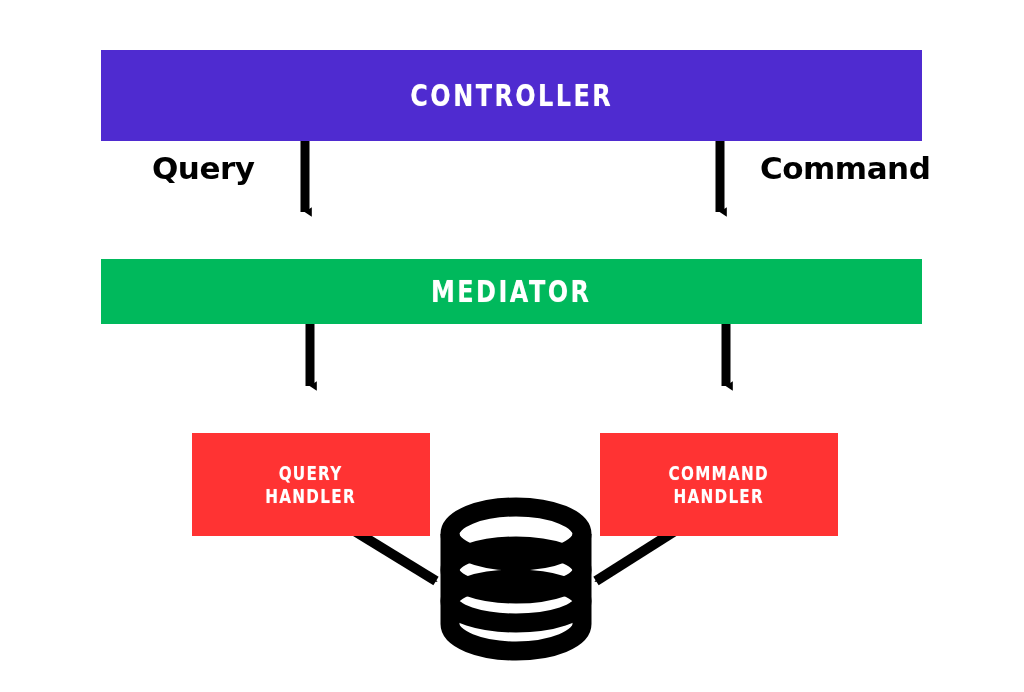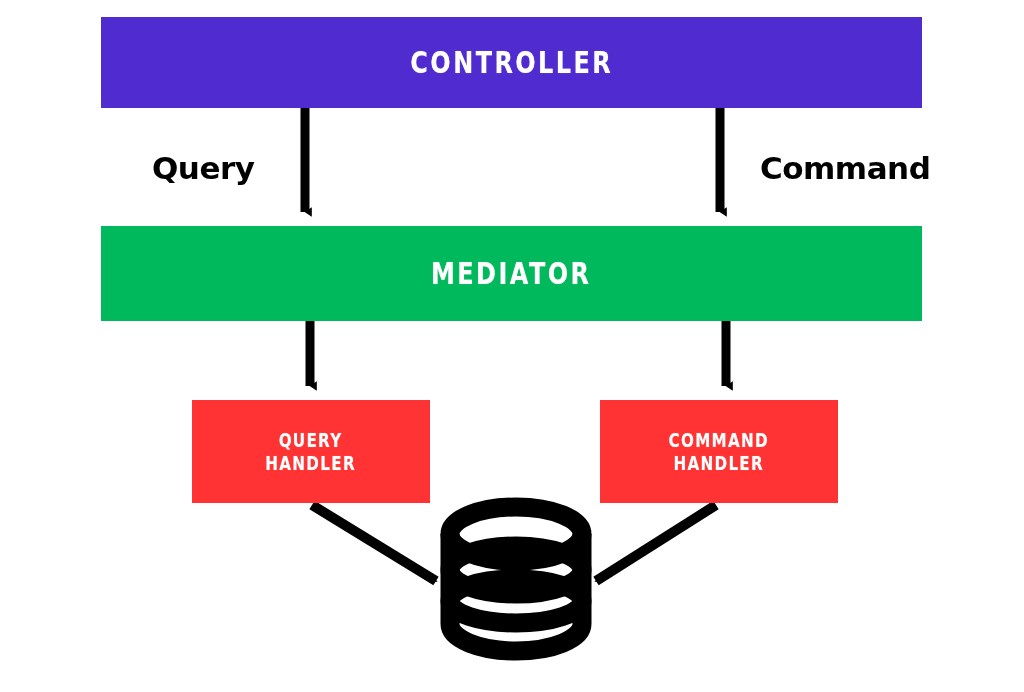--- a/index.html
+++ b/index.html
@@ -32,6 +32,7 @@
     justify-content: center;
     box-sizing: border-box;
     text-align: center;
+    margin-top: 33px;
   }
   .box-label {
     color: #ffffff;

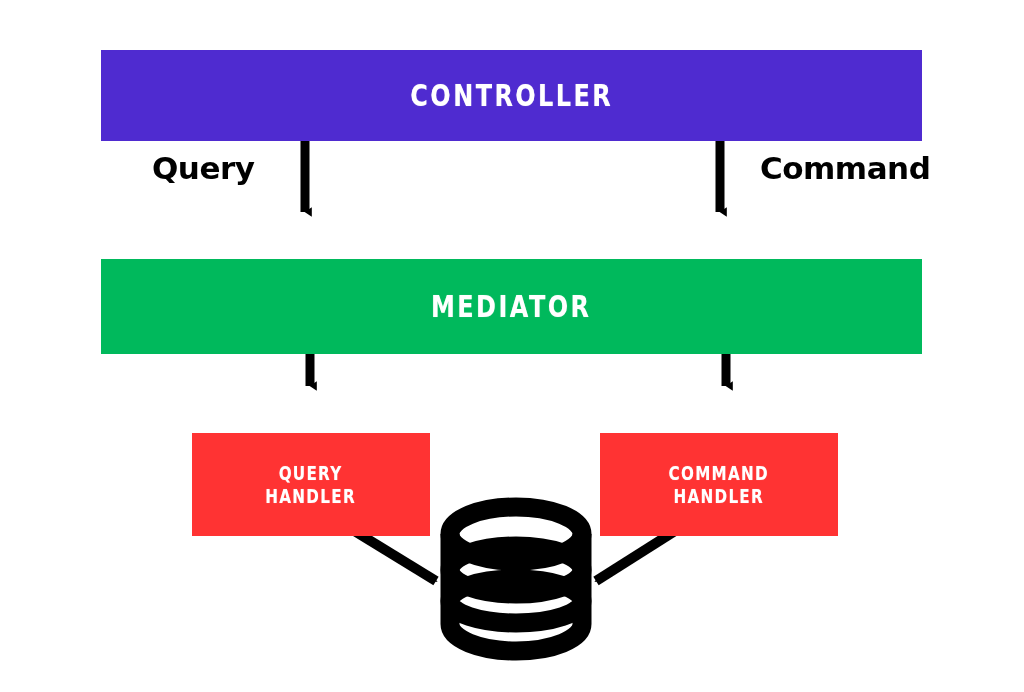--- a/index.html
+++ b/index.html
@@ -62,7 +62,7 @@
     left: 101px;
     top: 226px;
     width: 821px;
-    height: 95px;
+    height: 65px;
     background: #00B95C;
   }
   #mediator-box .box-label { font-size: 30px; letter-spacing: 3px; }

